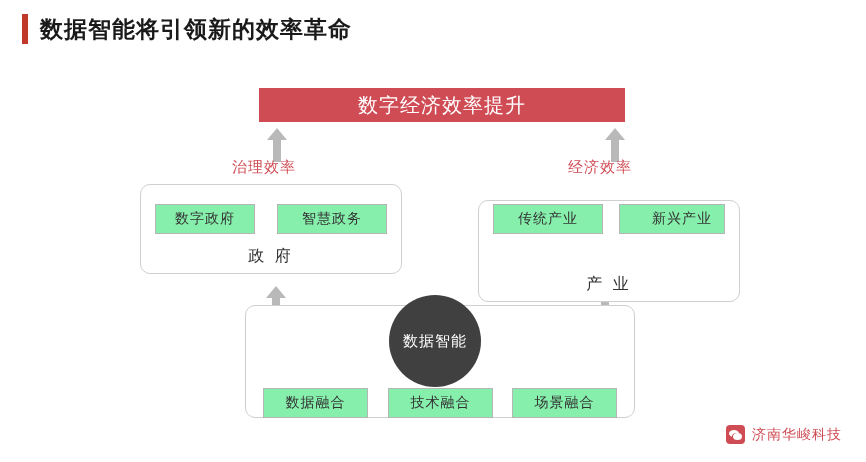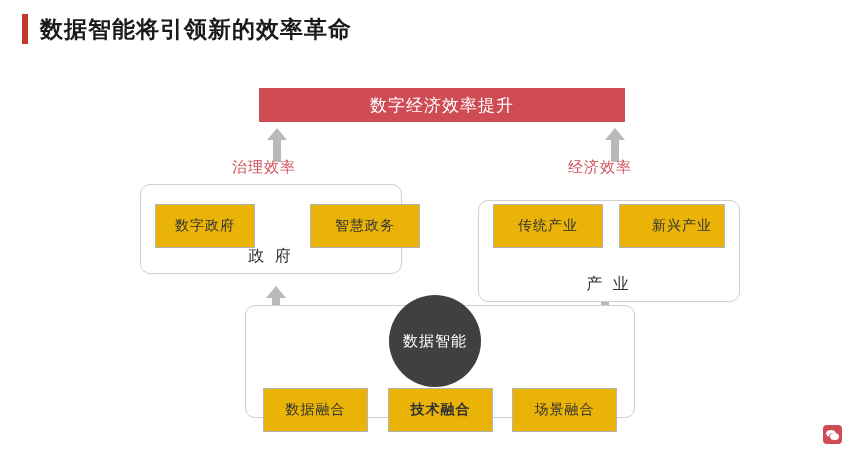--- a/index.html
+++ b/index.html
@@ -42,7 +42,7 @@
     width: 366px; height: 34px;
     background: #cf4c55;
     color: #ffffff;
-    font-size: 17px;
+    font-size: 20px;
     display: flex;
     align-items: center;
     justify-content: center;

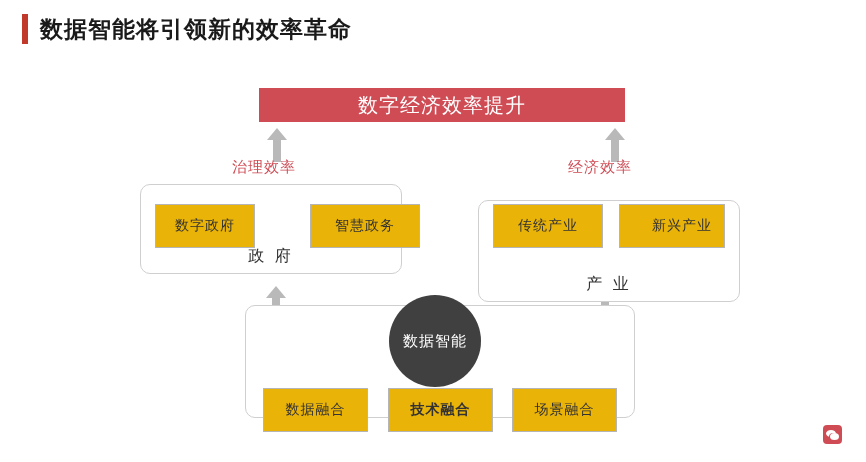--- a/index.html
+++ b/index.html
@@ -114,8 +114,8 @@
   .tag {
     position: absolute;
     border: 1px solid #b5b5b5;
-    background: #eab308;
-    height: 44px;
+    background: #86efac;
+    height: 30px;
     display: flex;
     align-items: center;
     justify-content: center;

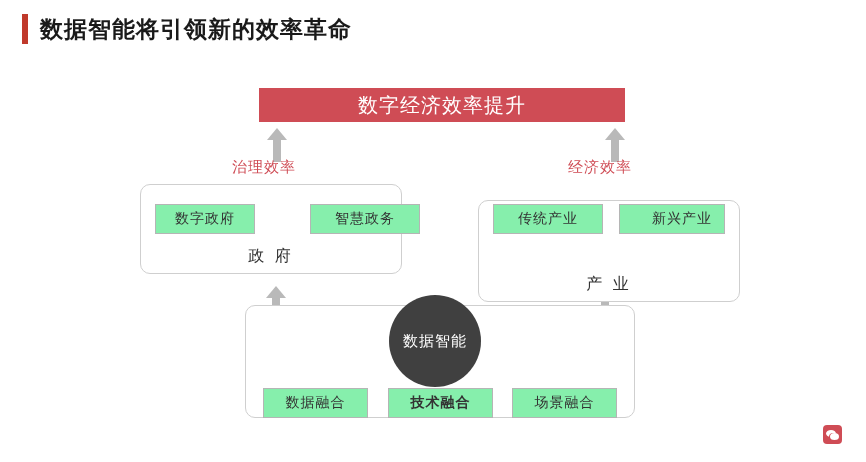--- a/index.html
+++ b/index.html
@@ -125,7 +125,7 @@
     white-space: nowrap;
   }
   #tag-digital-gov   { left: 155px; top: 204px; width: 100px; }
-  #tag-smart-affairs { left: 277px; top: 204px; width: 110px; margin-left: 33px; }
+  #tag-smart-affairs { left: 277px; top: 204px; width: 110px; }
   #tag-traditional   { left: 493px; top: 204px; width: 110px; }
   #tag-emerging      { left: 619px; top: 204px; width: 106px; padding-left: 20px; }
 

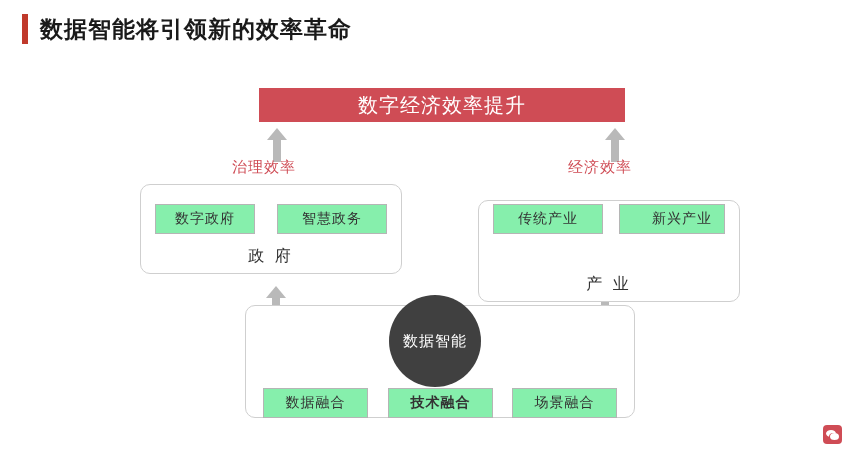--- a/index.html
+++ b/index.html
@@ -130,7 +130,7 @@
   #tag-emerging      { left: 619px; top: 204px; width: 106px; padding-left: 20px; }
 
   #tag-data-fusion   { left: 263px; top: 388px; width: 105px; }
-  #tag-tech-fusion   { left: 388px; top: 388px; width: 105px; font-weight: bold; }
+  #tag-tech-fusion   { left: 388px; top: 388px; width: 105px; }
   #tag-scene-fusion  { left: 512px; top: 388px; width: 105px; }
 
   

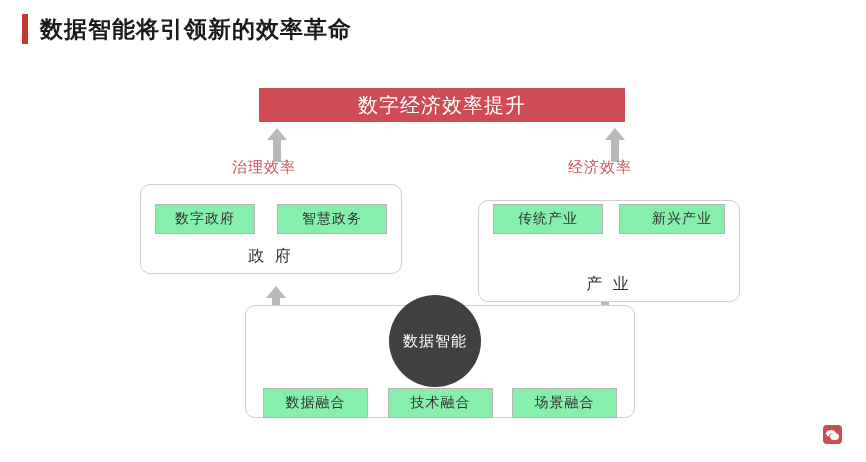--- a/index.html
+++ b/index.html
@@ -237,6 +237,7 @@
 
 <div id="footer-watermark">
   <div id="wechat-icon"></div>
+  <div id="footer-text">济南华峻科技</div>
 </div>
 
 </body></html>

